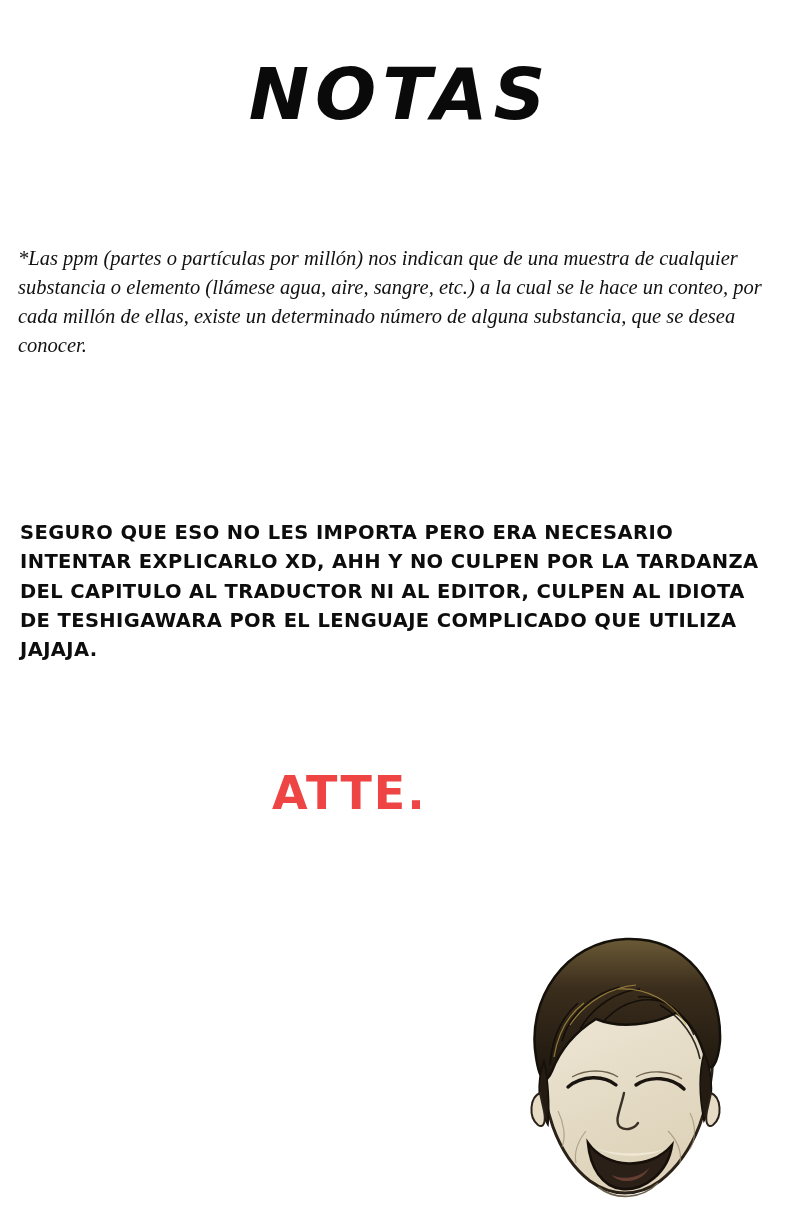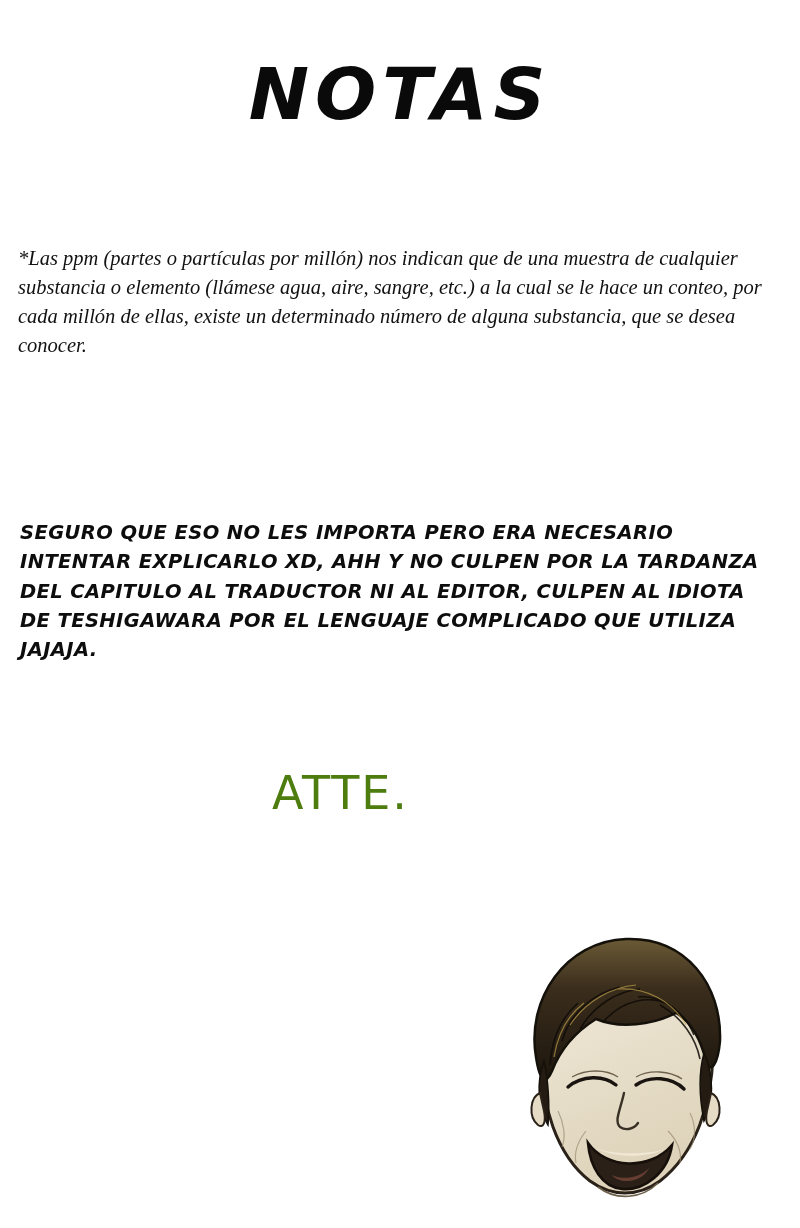--- a/index.html
+++ b/index.html
@@ -71,7 +71,6 @@
     letter-spacing: 0.4px;
     color: #0d0d0d;
     text-transform: uppercase;
-    font-style: italic;
   }
 
   

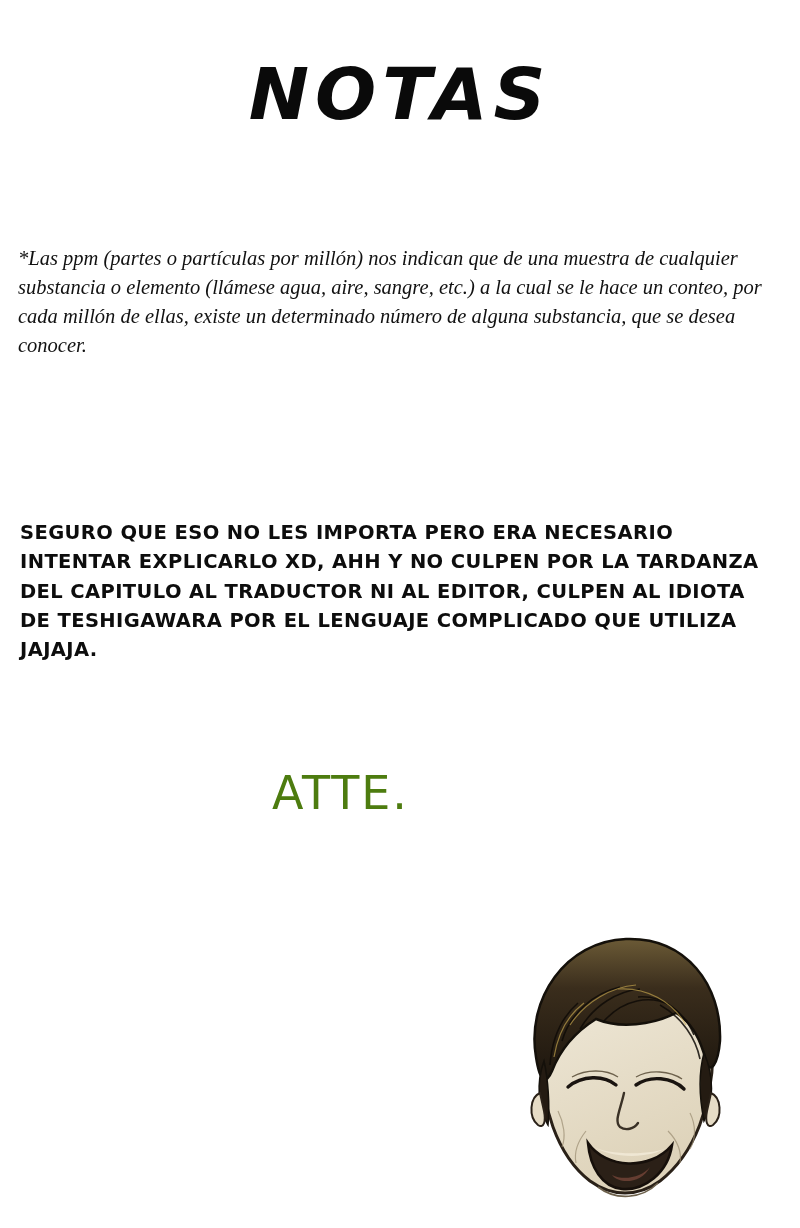--- a/index.html
+++ b/index.html
@@ -79,10 +79,10 @@
     top: 766px;
     left: 272px;
     font-family: "DejaVu Sans", sans-serif;
-    font-weight: normal;
+    font-weight: bold;
     font-size: 46px;
     letter-spacing: 2px;
-    color: #4d7c0f;
+    color: #ef4444;
   }
   .sig-staff {
     position: absolute;

